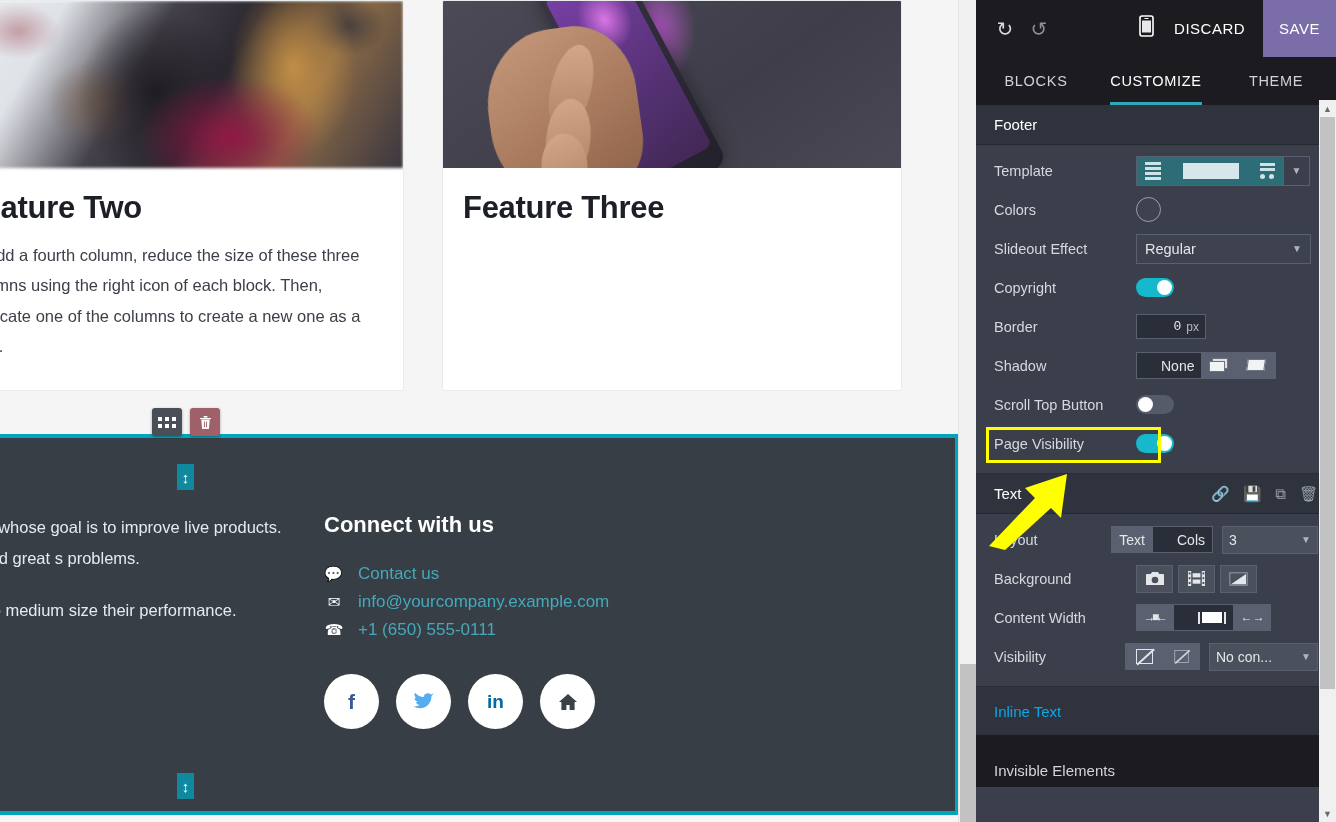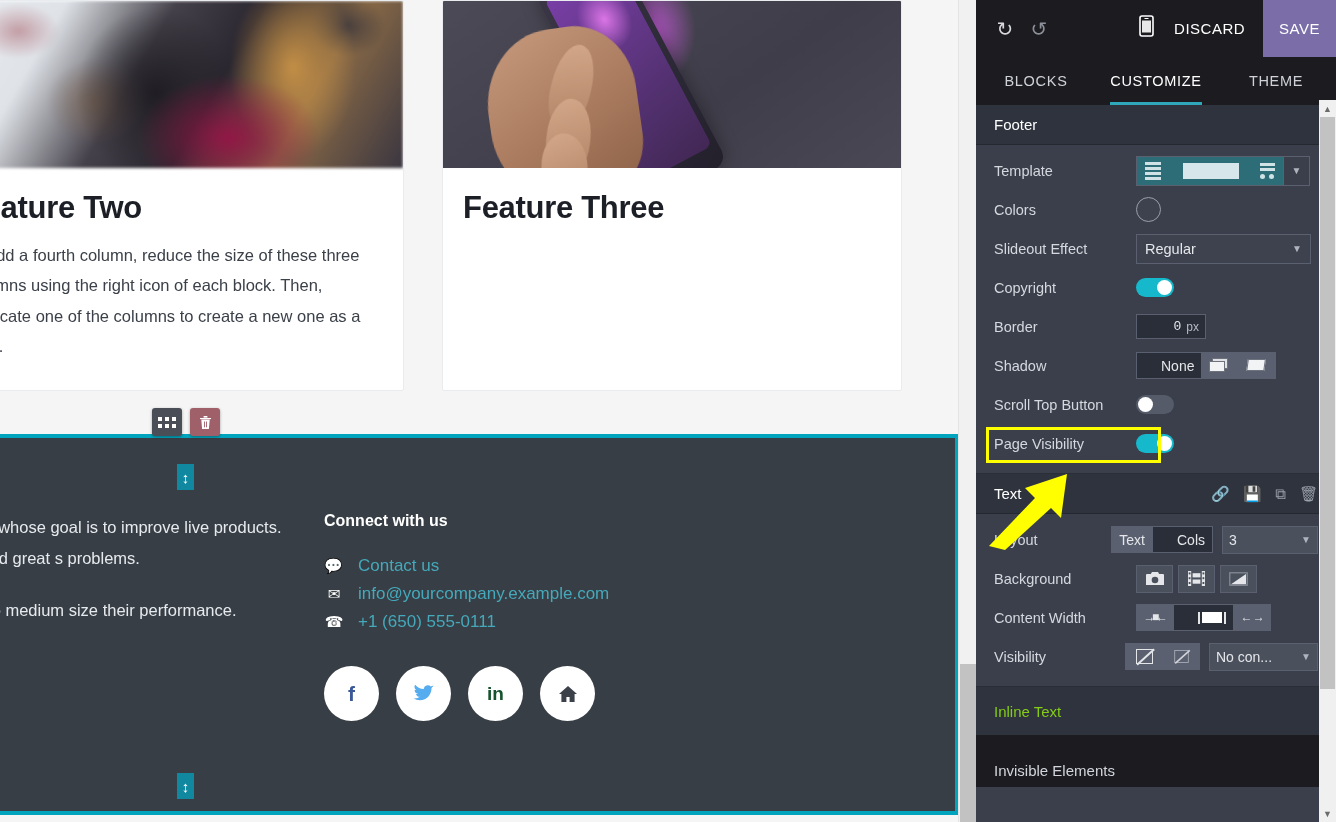--- a/index.html
+++ b/index.html
@@ -114,7 +114,7 @@
   .f-col-left { width: 380px; padding-right: 34px; color: #e6eaee; font-size: 16.5px; line-height: 1.85; }
   .f-col-left p { margin-bottom: 22px; }
   .f-col-mid { width: 330px; }
-  .f-col-mid h3 { font-size: 16px; font-weight: 700; color: #ffffff; margin-bottom: 26px; }
+  .f-col-mid h3 { font-size: 22px; font-weight: 700; color: #ffffff; margin-bottom: 26px; }
   .f-link { display: flex; align-items: center; gap: 14px; margin-bottom: 8px; }
   .f-link .ico { width: 20px; text-align: center; color: #ffffff; font-size: 15px; flex: 0 0 20px; }
   .f-link a { color: #45a9bb; font-size: 17px; text-decoration: none; }

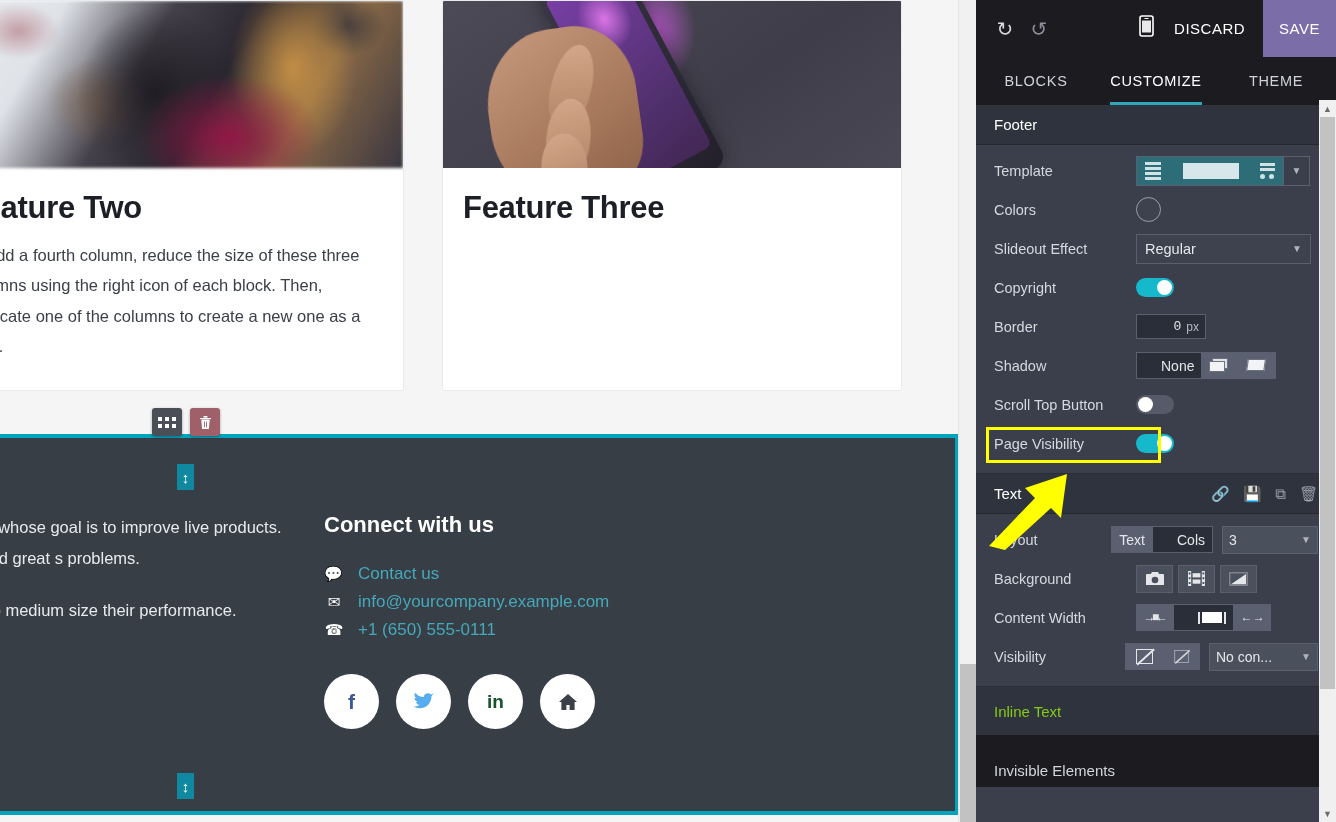--- a/index.html
+++ b/index.html
@@ -126,7 +126,7 @@
   }
   .soc-fb { color: #3b5998; }
   .soc-tw { color: #55acee; }
-  .soc-in { color: #14532d; font-size: 19px; }
+  .soc-in { color: #0369a1; font-size: 19px; }
   .soc-hm { color: #3c4149; font-size: 19px; }
 
   

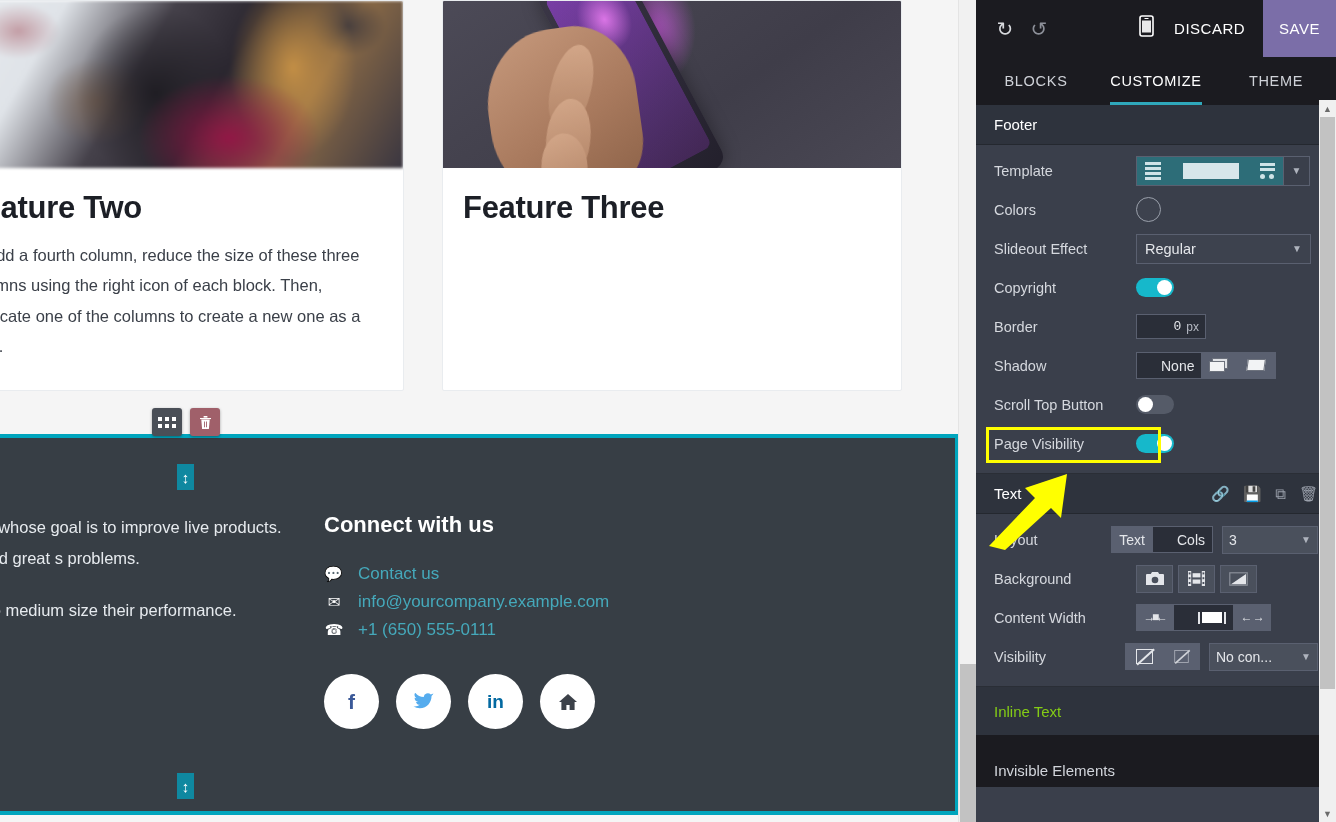--- a/index.html
+++ b/index.html
@@ -270,7 +270,7 @@
   .sel-small .sc { margin-left: auto; color: #aeb3bd; font-size: 10px; }
 
   .divider { height: 1px; background: #2a2e36; }
-  .sec-footerband { height: 48px; background: #2e333d; display: flex; align-items: center; padding: 0 18px; font-size: 15px; color: #84cc16; text-align: center; }
+  .sec-footerband { height: 48px; background: #2e333d; display: flex; align-items: center; padding: 0 18px; font-size: 15px; color: #0ea5e9; text-align: center; }
   .sec-dark { height: 52px; background: #1b1b20; display: flex; align-items: flex-end; padding: 0 18px 8px 18px; font-size: 15px; color: #d2d5db; }
 
   

